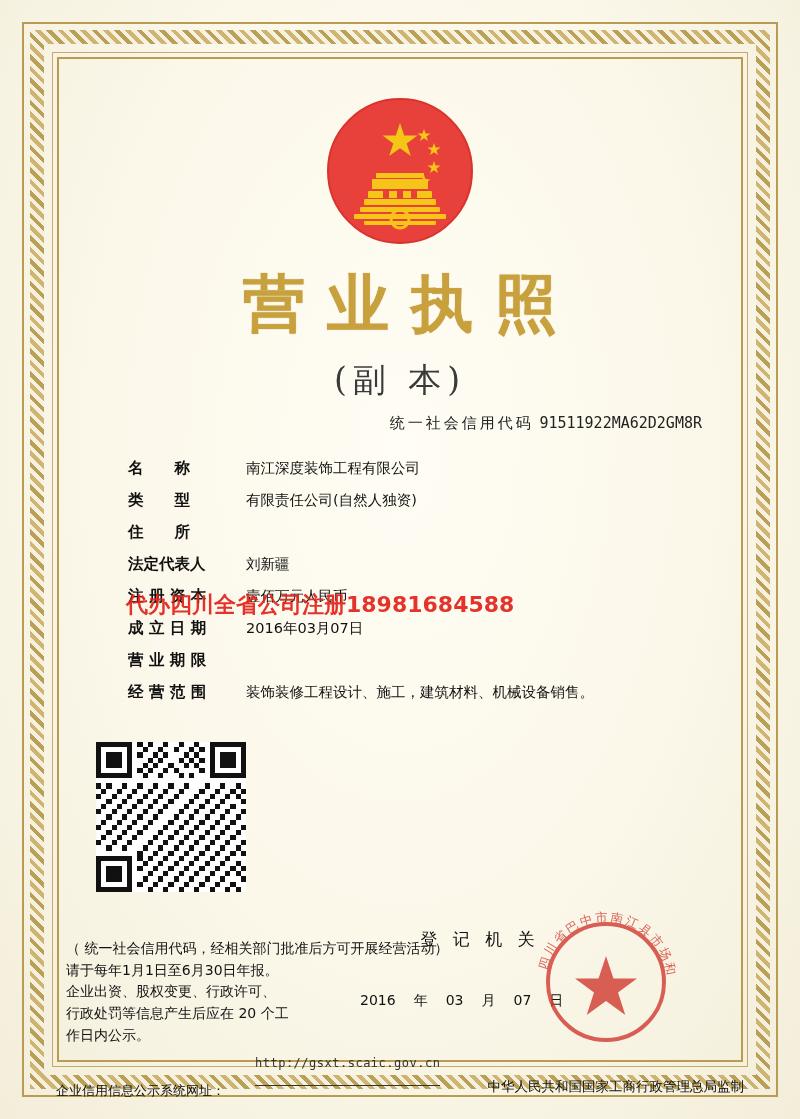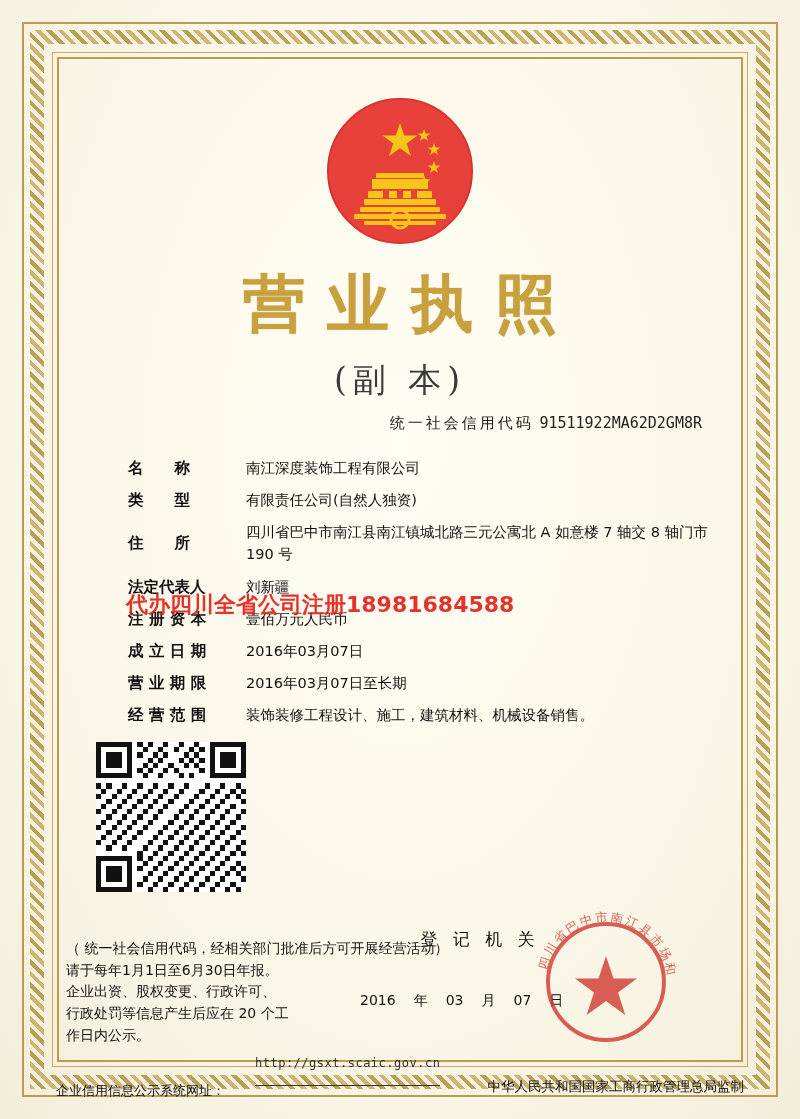--- a/index.html
+++ b/index.html
@@ -207,7 +207,6 @@
     </div>
     <div class="row addr">
       <div class="k sp0">住　　所</div>
-      <div class="v">四川省巴中市南江县南江镇城北路三元公寓北 A 如意楼 7 轴交 8 轴门市 190 号</div>
     </div>
     <div class="row">
       <div class="k sp0">法定代表人</div>

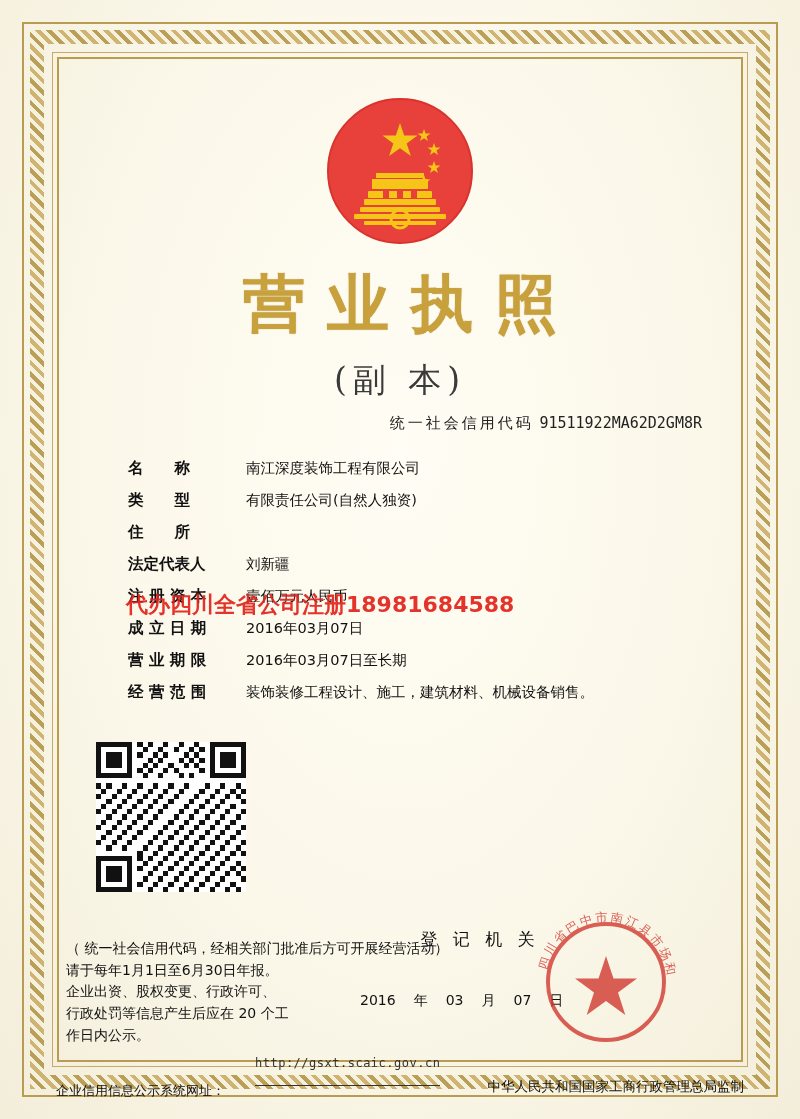--- a/index.html
+++ b/index.html
@@ -222,7 +222,6 @@
     </div>
     <div class="row">
       <div class="k sp0">营 业 期 限</div>
-      <div class="v">2016年03月07日至长期</div>
     </div>
     <div class="row">
       <div class="k sp0">经 营 范 围</div>

